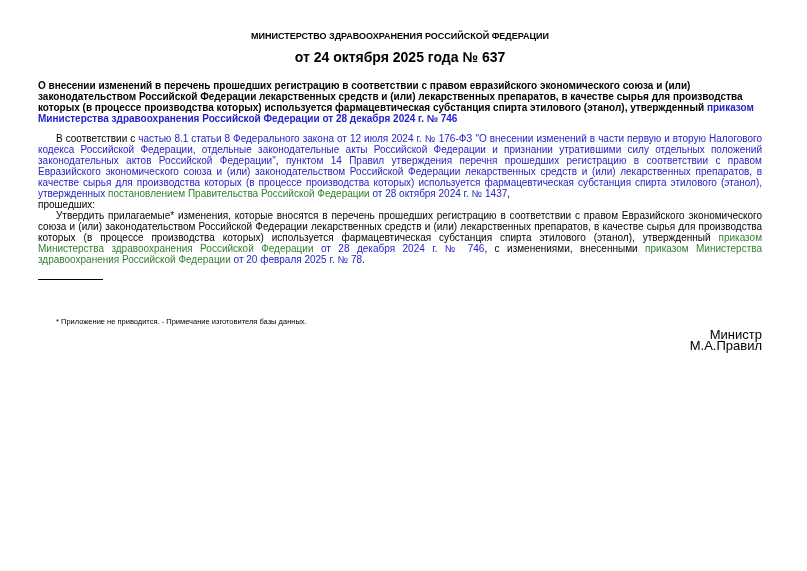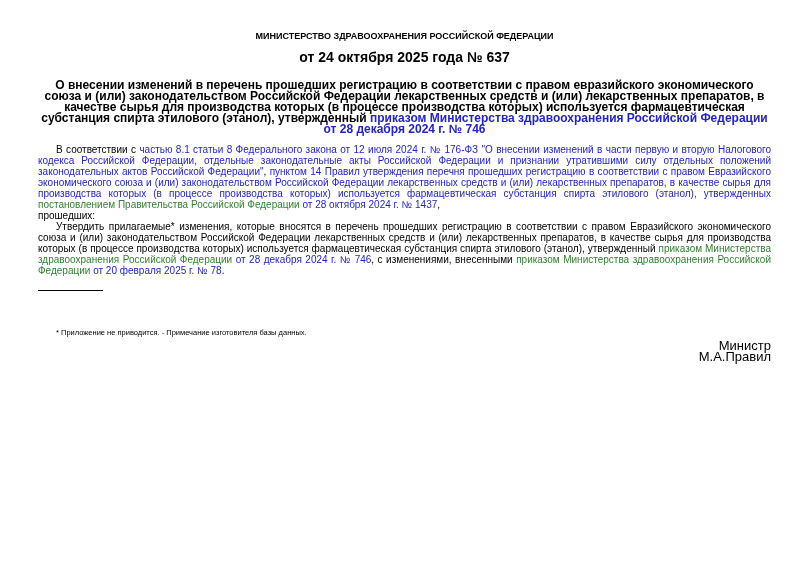--- a/index.html
+++ b/index.html
@@ -19,7 +19,7 @@
     width: 807px;
     height: 571px;
     background: var(--bg);
-    padding: 31px 36px 0 38px;
+    padding: 31px 45px 0 38px;
     overflow: hidden;
   }
   .hdr {

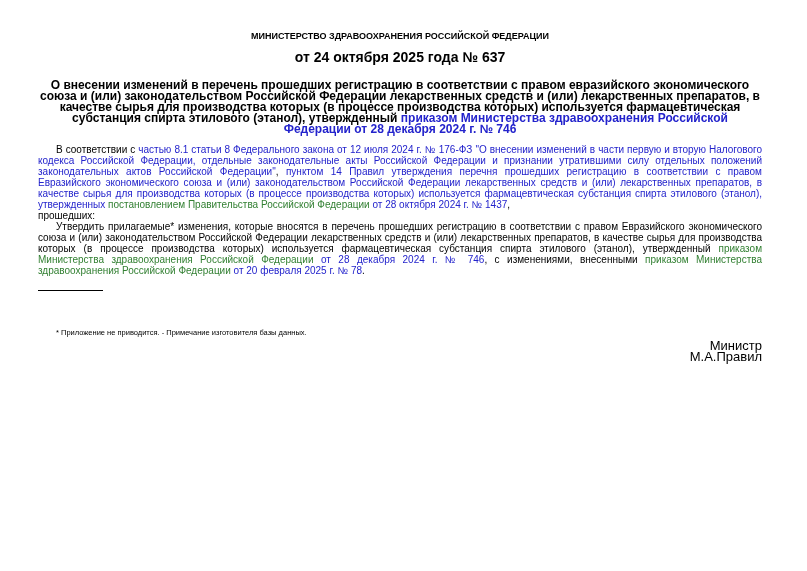--- a/index.html
+++ b/index.html
@@ -32,9 +32,9 @@
   .hdr-doctype  { margin-bottom: 7px; }
   .hdr-date     { font-size: 14px; margin-bottom: 17px; }
   .doc-title {
-    text-align: center;
+    text-align: left;
     font-weight: bold;
-    font-size: 12px;
+    font-size: 10px;
     line-height: 11px;
     margin-bottom: 9px;
   }

